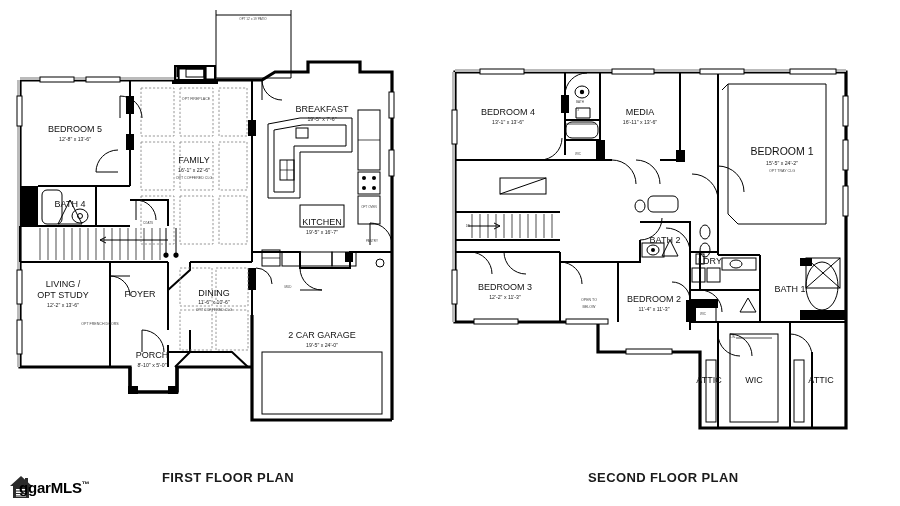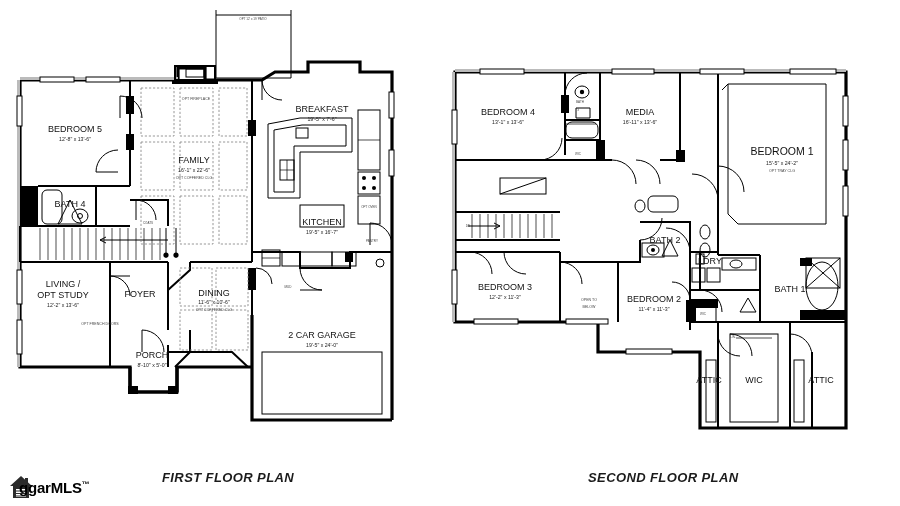--- a/index.html
+++ b/index.html
@@ -7,7 +7,7 @@
        font-family:"Liberation Sans", sans-serif;color:#111;}
   #stage{position:absolute;left:0;top:0;width:900px;height:506px;}
   svg{display:block;}
-  .cap{position:absolute;font-style:italic;font-weight:bold;font-size:13px;
+  .cap{position:absolute;font-weight:bold;font-size:13px;
        letter-spacing:.4px;color:#1b1b1b;white-space:nowrap;}
   #cap1{left:162px;top:470px;}
   #cap2{left:588px;top:470px;text-align:right;}

